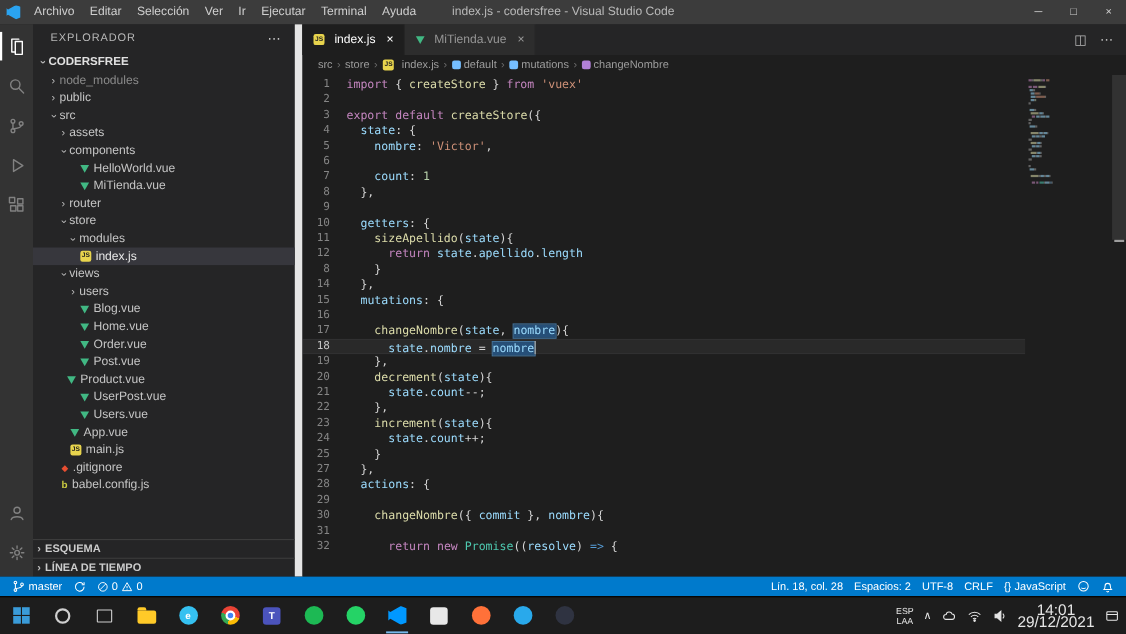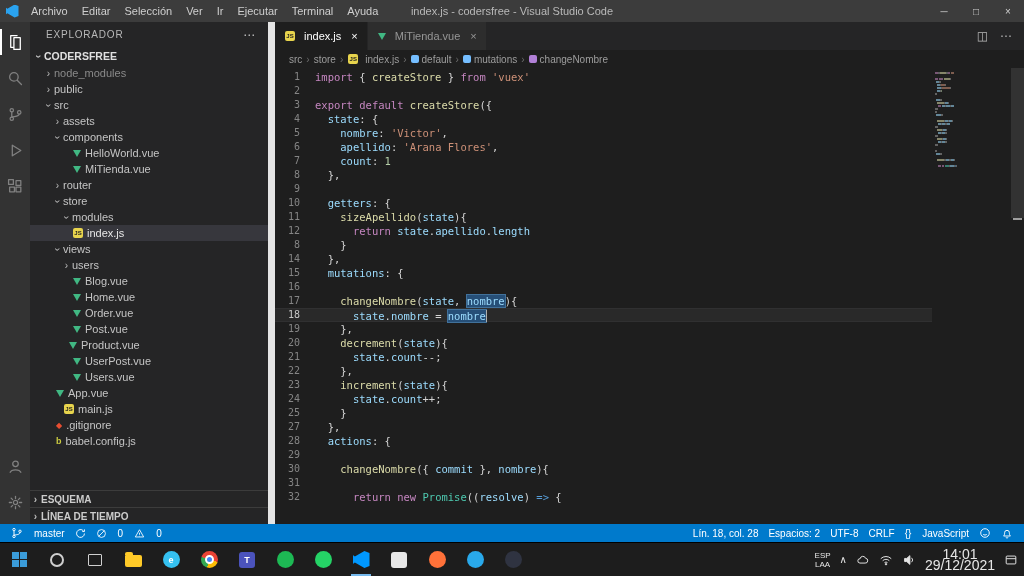--- a/index.html
+++ b/index.html
@@ -363,7 +363,7 @@
             <div class="code-line"><span class="line-num">3</span><span class="line-text"><span class="tk-kw">export</span><span class="tk-pl"> </span><span class="tk-kw">default</span><span class="tk-pl"> </span><span class="tk-fn">createStore</span><span class="tk-pl">({</span></span></div>
             <div class="code-line"><span class="line-num">4</span><span class="line-text"><span class="tk-pl">  </span><span class="tk-prop">state</span><span class="tk-pl">: {</span></span></div>
             <div class="code-line"><span class="line-num">5</span><span class="line-text"><span class="tk-pl">    </span><span class="tk-prop">nombre</span><span class="tk-pl">: </span><span class="tk-str">'Victor'</span><span class="tk-pl">,</span></span></div>
-            <div class="code-line"><span class="line-num">6</span><span class="line-text"><span class="tk-pl">    </span><span class="tk-prop">apellido</span><span class="tk-pl">: </span><span class="tk-str">'Arana Flores'</span><span class="tk-pl">,</span></span></div>
+            <div class="code-line"><span class="line-num">6</span></div>
             <div class="code-line"><span class="line-num">7</span><span class="line-text"><span class="tk-pl">    </span><span class="tk-prop">count</span><span class="tk-pl">: </span><span class="tk-num">1</span></span></div>
             <div class="code-line"><span class="line-num">8</span><span class="line-text"><span class="tk-pl">  },</span></span></div>
             <div class="code-line"><span class="line-num">9</span><span class="line-text"></span></div>

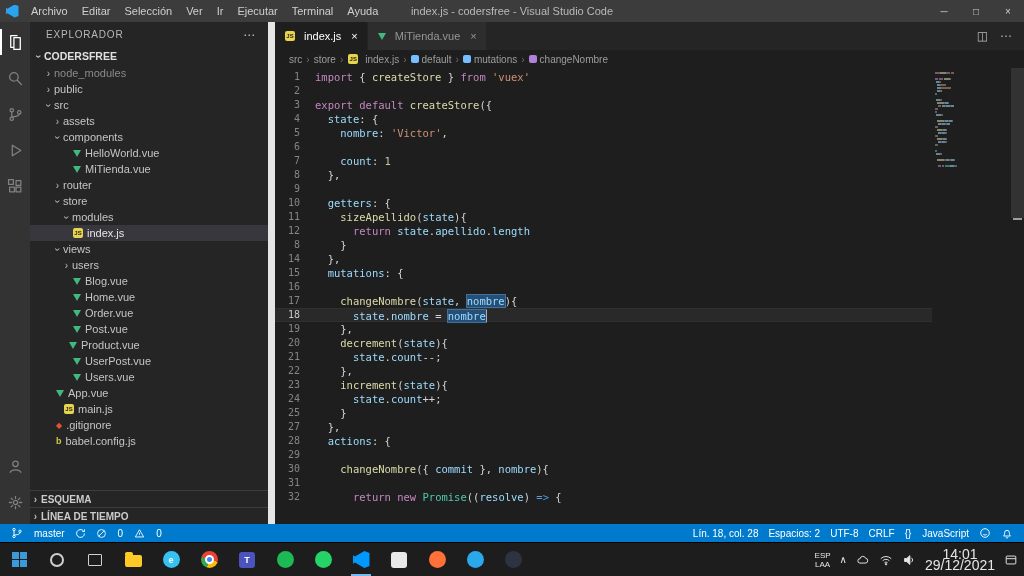--- a/index.html
+++ b/index.html
@@ -260,7 +260,7 @@
             <span class="vue-icon"></span>
             <span class="tree-label">Post.vue</span>
           </div>
-          <div class="tree-row" style="padding-left: 27px; text-align: center;">
+          <div class="tree-row" style="padding-left: 19px; text-align: center;">
             <span class="spacer"></span>
             <span class="vue-icon"></span>
             <span class="tree-label">Product.vue</span>

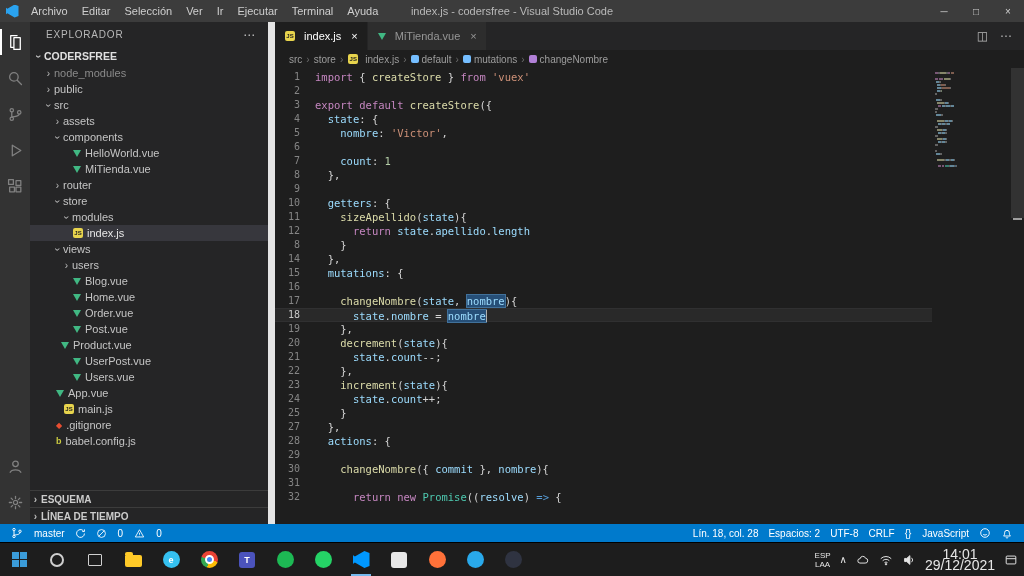--- a/index.html
+++ b/index.html
@@ -275,7 +275,7 @@
             <span class="vue-icon"></span>
             <span class="tree-label">Users.vue</span>
           </div>
-          <div class="tree-row" style="padding-left: 14px;">
+          <div class="tree-row" style="padding-left: 22px;">
             <span class="spacer"></span>
             <span class="vue-icon"></span>
             <span class="tree-label">App.vue</span>

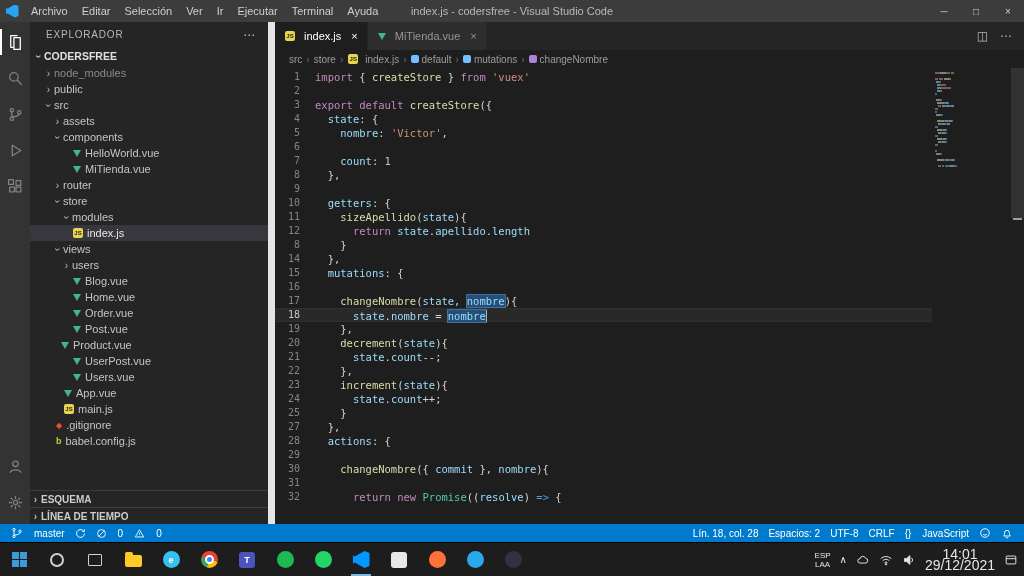--- a/index.html
+++ b/index.html
@@ -72,7 +72,7 @@
 
   
   .statusbar{height:18px;background:#007acc;display:flex;align-items:center;color:#fff;font-size:10px;padding:0 6px}
-  .sb-item{display:flex;align-items:center;gap:11px;padding:0 5px;height:100%;cursor:pointer;white-space:nowrap}
+  .sb-item{display:flex;align-items:center;gap:3px;padding:0 5px;height:100%;cursor:pointer;white-space:nowrap}
   .sb-right{margin-left:auto;display:flex;align-items:center;height:100%}
   .sb-ic{display:inline-flex;align-items:center}
 

